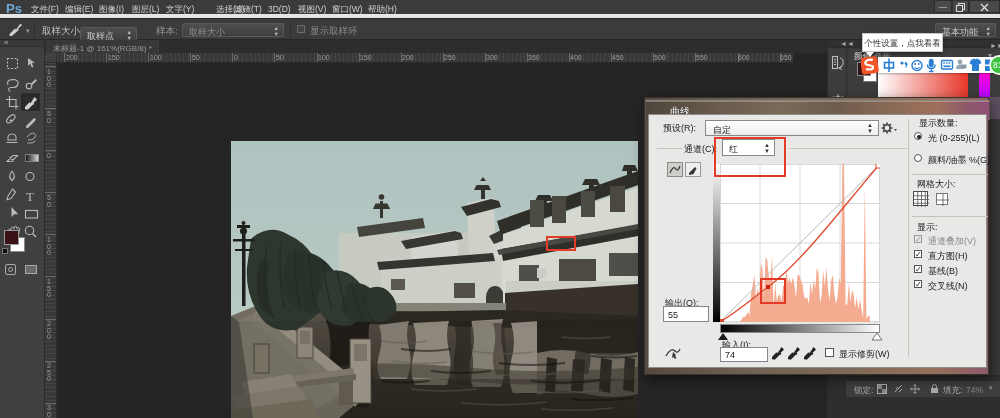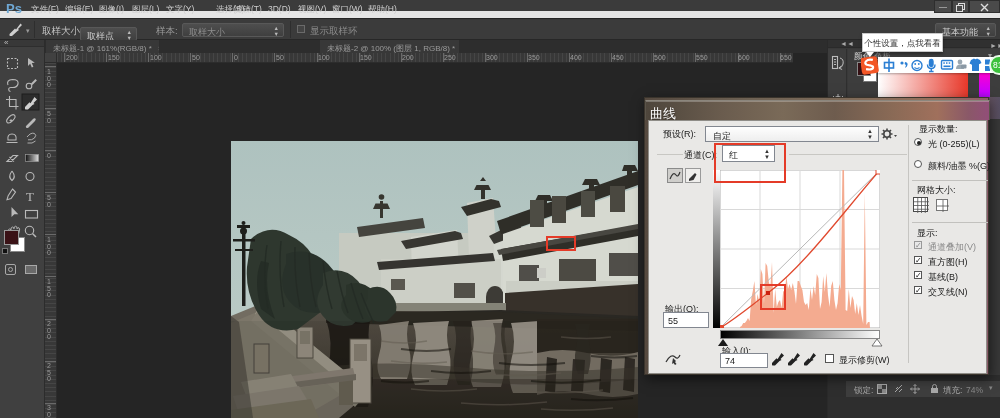--- a/index.html
+++ b/index.html
@@ -6,7 +6,7 @@
 body{font-family:"Liberation Sans",sans-serif;background:#252525;position:relative;-webkit-font-smoothing:antialiased}
 .abs{position:absolute}
 
-#menubar{position:absolute;left:0;top:0;width:1000px;height:18px;background:#3b3b3b;border-bottom:7px solid #e5e5e5;color:#cfcfcf;font-size:8.5px}
+#menubar{position:absolute;left:0;top:0;width:1000px;height:18px;background:#3b3b3b;border-bottom:4px solid #e5e5e5;color:#cfcfcf;font-size:8.5px}
 #menubar .mi{position:absolute;top:4px;white-space:nowrap}
 #pslogo{position:absolute;left:6px;top:1px;font-size:13px;font-weight:bold;color:#6fa8d4;letter-spacing:0px}
 .winbtn{position:absolute;top:0;height:13px;background:#4a4a4a;border:1px solid #2e2e2e;color:#ddd;text-align:center;font-size:8px;line-height:11px}

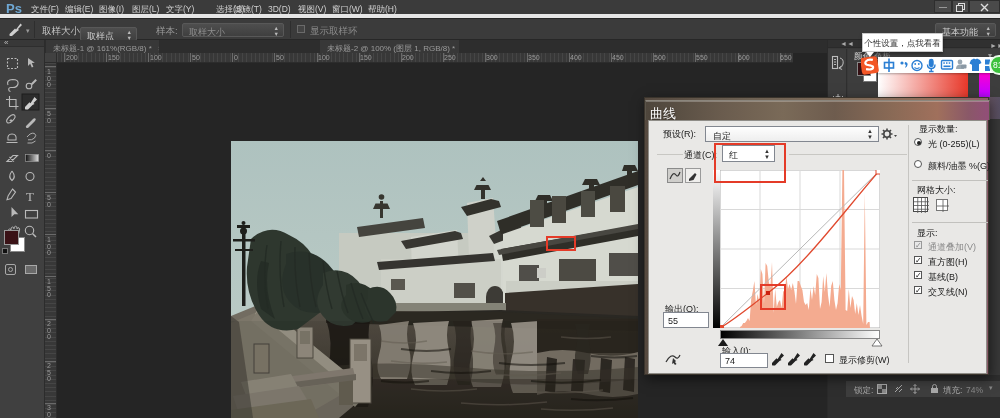--- a/index.html
+++ b/index.html
@@ -94,7 +94,6 @@
 
 <div id="tabbar">
   <div class="tab" style="left:46px;width:113px;background:#383838;color:#9b9b9b;padding-left:7px">未标题-1 @ 161%(RGB/8) * <span class="x">×</span></div>
-  <div class="tab" style="left:320px;width:139px;background:#383838;color:#9b9b9b;padding-left:7px">未标题-2 @ 100% (图层 1, RGB/8) * </div>
 </div>
 
 <div id="corner"></div>

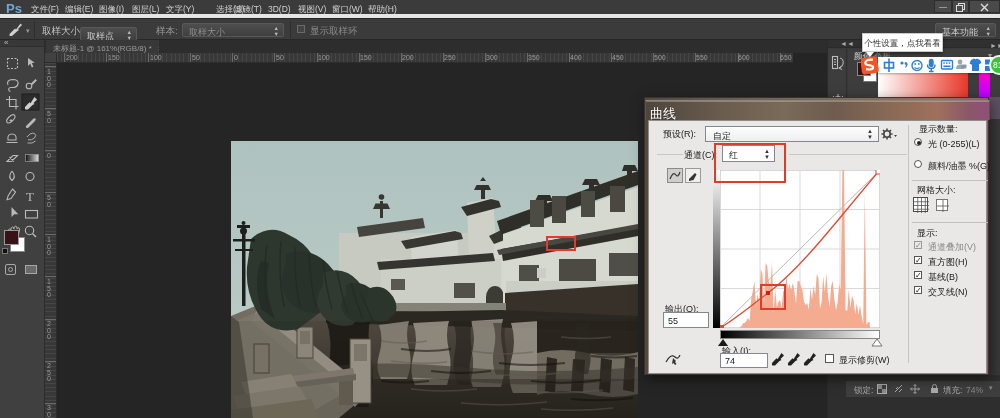--- a/index.html
+++ b/index.html
@@ -36,7 +36,7 @@
  background:linear-gradient(90deg,#4e463c 0%,#6a5c4e 22%,#7a6a58 40%,#6e5c4e 55%,#8a6a56 72%,#a0705c 85%,#8a5868 94%,#924e78 100%);
  border-top:1px solid #8b867d;border-left:1px solid #5a544a;border-right:1px solid #5a544a;
  box-shadow:inset 0 1px 0 rgba(255,255,255,.25)}
-#dlgtitle span{position:absolute;left:4px;top:4px;color:#fff;font-size:13px;text-shadow:0 1px 2px rgba(0,0,0,.6)}
+#dlgtitle span{position:absolute;left:24px;top:4px;color:#fff;font-size:10px;text-shadow:0 1px 2px rgba(0,0,0,.6)}
 #dlgbody{position:absolute;left:3px;top:22px;width:339px;height:254px;background:#e9e8e6;border:1px solid #8f8d88;font-size:9px;color:#1a1a1a}
 .dlab{position:absolute;white-space:nowrap}
 .wbox{position:absolute;background:#fff;border:1px solid #828790}

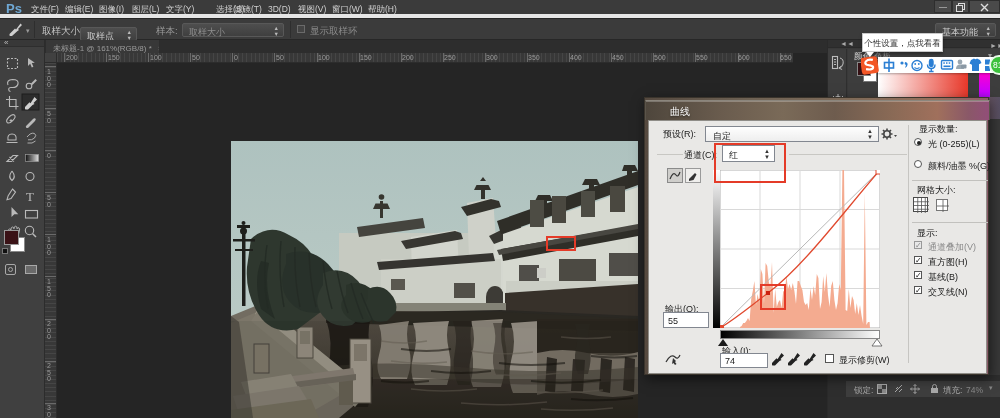--- a/index.html
+++ b/index.html
@@ -37,7 +37,7 @@
  border-top:1px solid #8b867d;border-left:1px solid #5a544a;border-right:1px solid #5a544a;
  box-shadow:inset 0 1px 0 rgba(255,255,255,.25)}
 #dlgtitle span{position:absolute;left:24px;top:4px;color:#fff;font-size:10px;text-shadow:0 1px 2px rgba(0,0,0,.6)}
-#dlgbody{position:absolute;left:3px;top:22px;width:339px;height:254px;background:#e9e8e6;border:1px solid #8f8d88;font-size:9px;color:#1a1a1a}
+#dlgbody{position:absolute;left:3px;top:16px;width:339px;height:254px;background:#e9e8e6;border:1px solid #8f8d88;font-size:9px;color:#1a1a1a}
 .dlab{position:absolute;white-space:nowrap}
 .wbox{position:absolute;background:#fff;border:1px solid #828790}
 .redbox{position:absolute;border:2px solid #e43b28}

